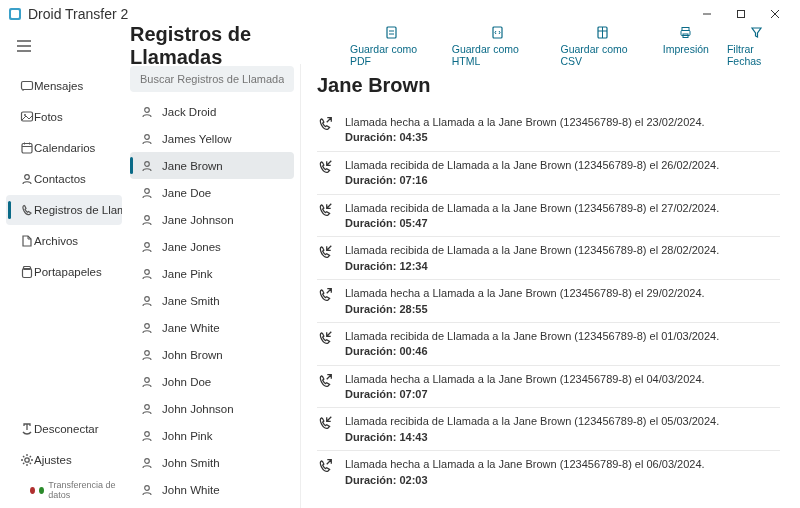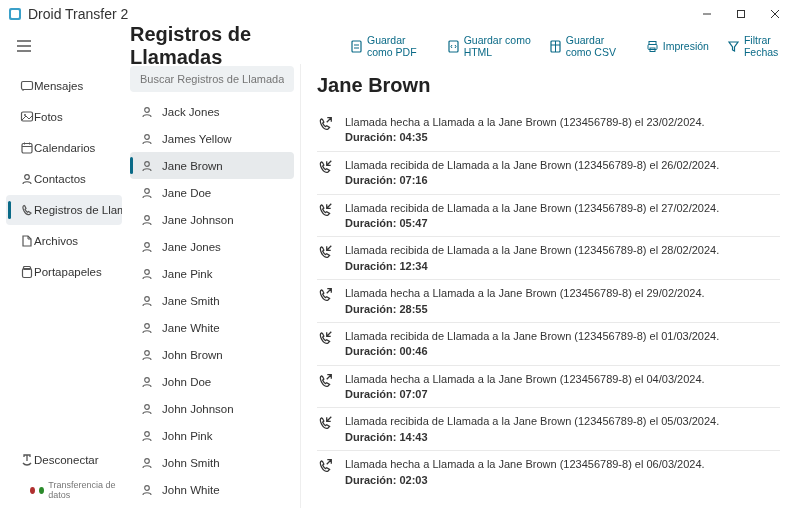--- a/index.html
+++ b/index.html
@@ -15,7 +15,7 @@
 .hamburger { width: 40px; display: flex; justify-content: center; align-items: center; height: 36px; margin-left: 4px; }
 .page-title { font-size: 20px; font-weight: 600; padding-left: 86px; flex: 0 0 auto; width: 300px; }
 .toolbar { flex: 1; display: flex; justify-content: flex-end; gap: 6px; padding-right: 8px; }
-.tbtn { display: flex; align-items: center; gap: 4px; font-size: 10.5px; color: #0a6a87; padding: 4px 6px; border-radius: 3px; cursor: pointer; }
+.tbtn { display: flex; align-items: center; gap: 4px; font-size: 10.5px; color: #0a6a87; padding: 4px 6px; border-radius: 3px; cursor: pointer; flex-direction: column; }
 .tbtn svg { flex-shrink: 0; }
 
 .main { display: flex; height: calc(508px - 28px - 36px); }

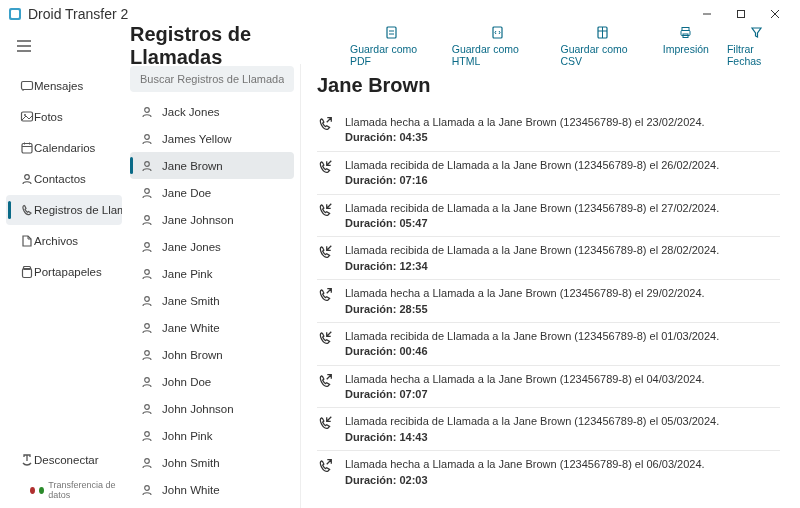--- a/index.html
+++ b/index.html
@@ -228,7 +228,7 @@
               <path d="M3 12 C3 9 11 9 11 12" fill="none" stroke="#666" stroke-width="1.2"></path>
             </svg>
           </span>
-          <span>Jack Jones</span>
+          <span>Jack Droid</span>
         </div>
         <div class="c-item">
           <span>

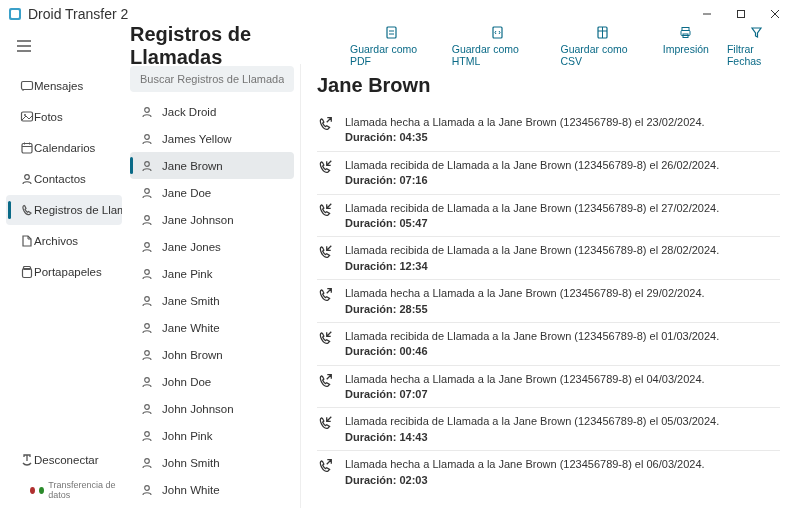--- a/index.html
+++ b/index.html
@@ -208,6 +208,13 @@
           </svg>
         <span>Desconectar</span>
       </div>
+      <div class="sb-item">
+        <svg width="14" height="14" viewBox="0 0 14 14">
+            <circle cx="7" cy="7" r="2.2" fill="none" stroke="#555" stroke-width="1.3"></circle>
+            <path d="M7 1 V3 M7 11 V13 M1 7 H3 M11 7 H13 M3 3 L4.3 4.3 M9.7 9.7 L11 11 M3 11 L4.3 9.7 M9.7 4.3 L11 3" stroke="#555" stroke-width="1.3"></path>
+          </svg>
+        <span>Ajustes</span>
+      </div>
       <div class="status-row">
         <span class="dot red"></span>
         <span class="dot green"></span>

